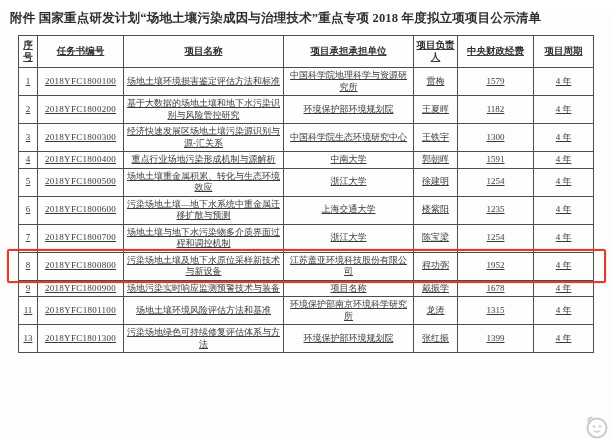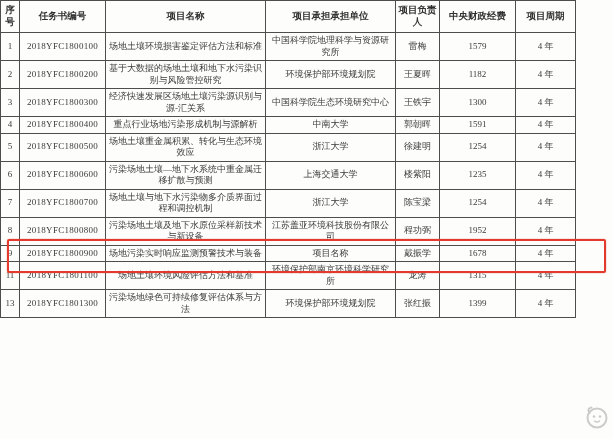--- a/index.html
+++ b/index.html
@@ -76,6 +76,7 @@
 
 <div class="page">
 
+  <div class="doc-title">附件 国家重点研发计划“场地土壤污染成因与治理技术”重点专项 2018 年度拟立项项目公示清单</div>
 
   <table class="projects">
     <colgroup>

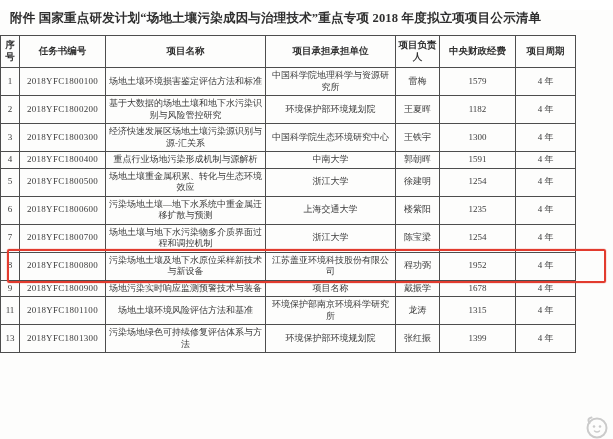--- a/index.html
+++ b/index.html
@@ -26,8 +26,10 @@
   table.projects{
     border-collapse:collapse;
     table-layout:fixed;
+    margin-left:18px;
     width:575px;
     background:transparent;
+    text-decoration:underline;
   }
   table.projects th, table.projects td{
     border:1px solid #4d4d4d;

